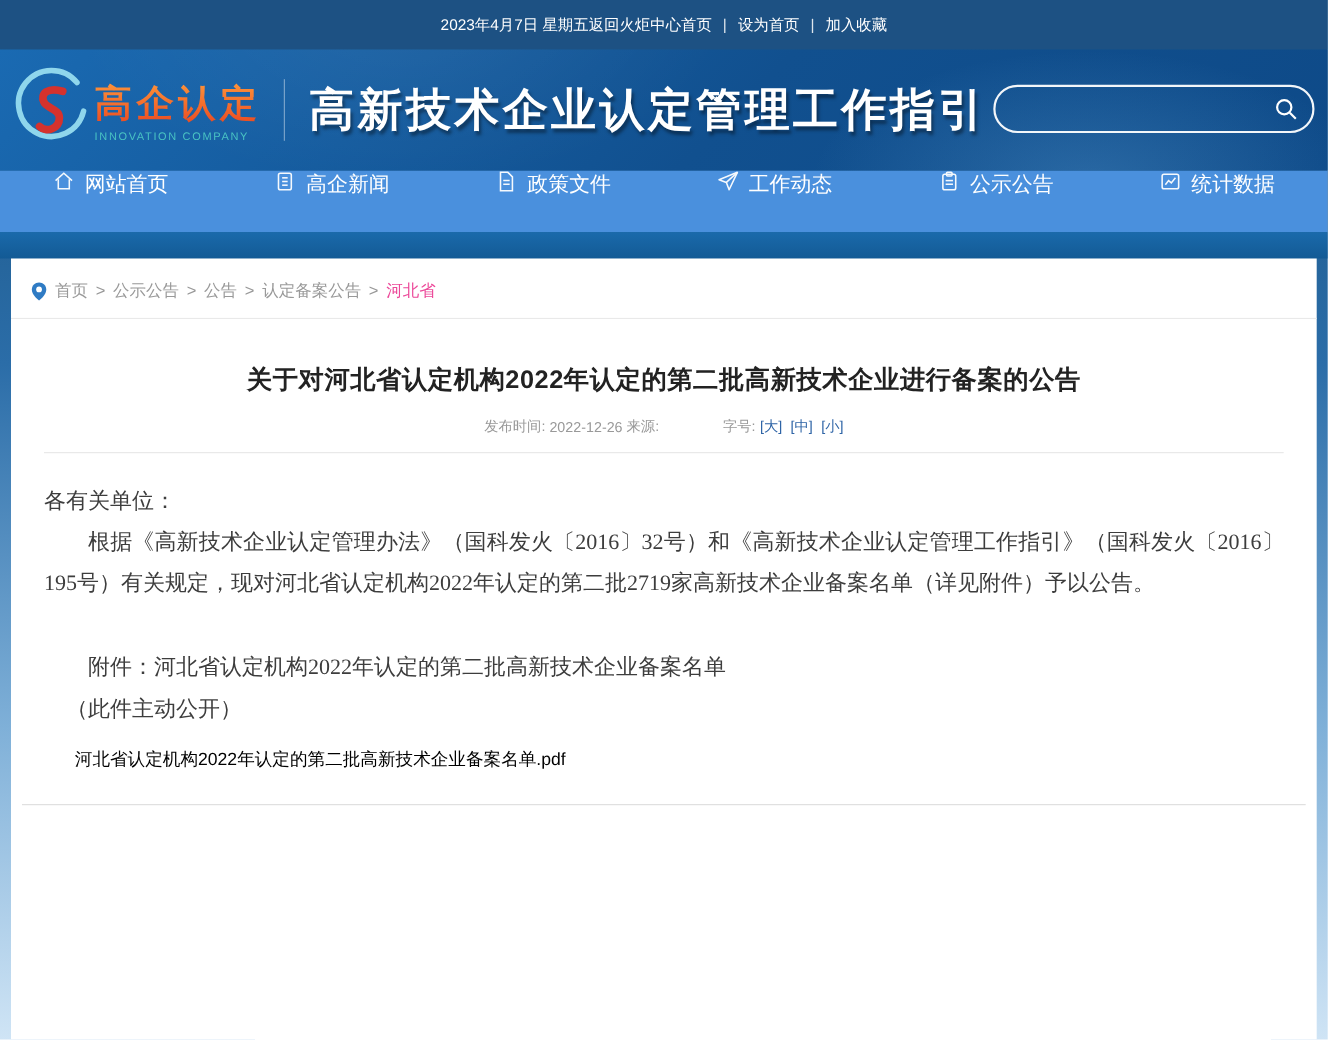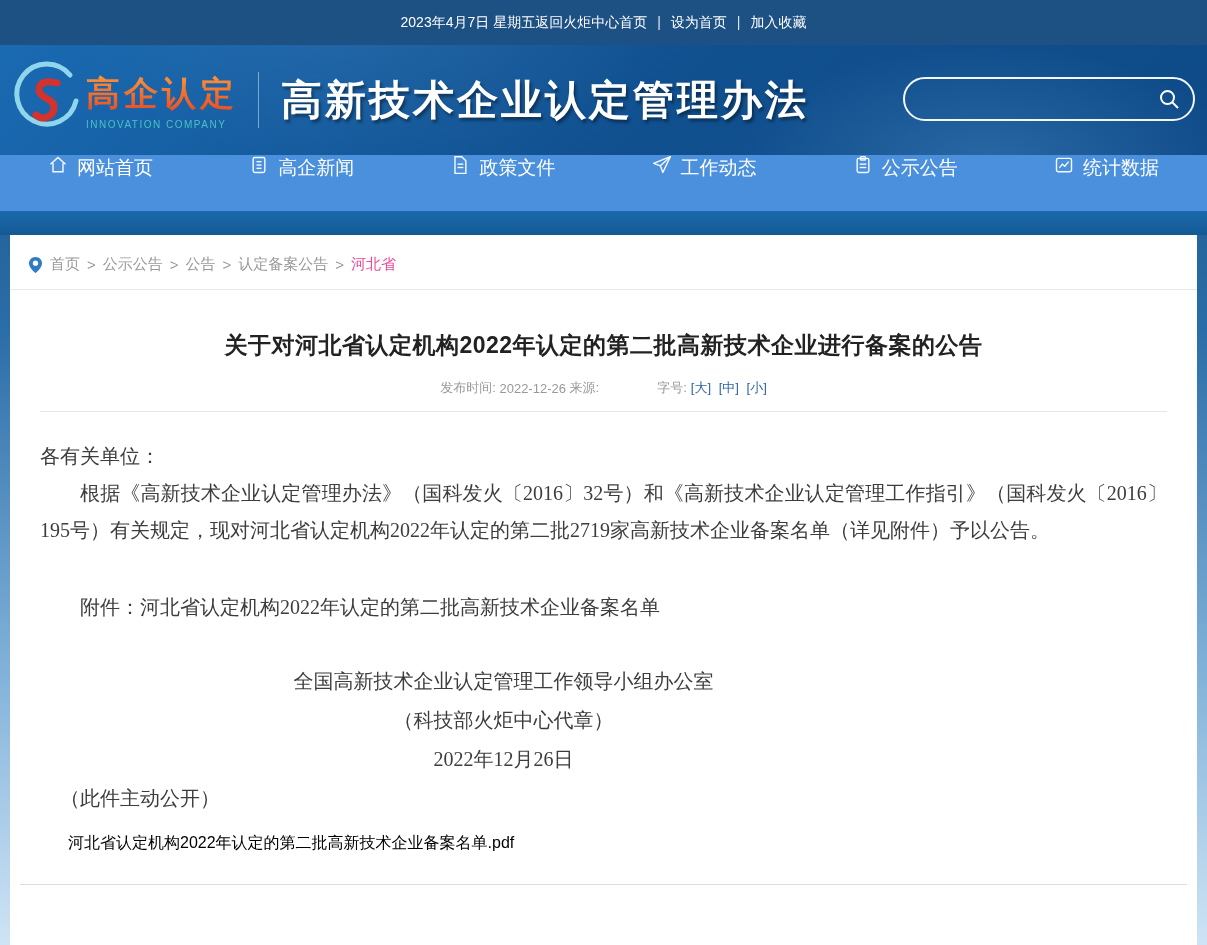--- a/index.html
+++ b/index.html
@@ -129,7 +129,7 @@
     </div>
   </div>
   <div class="banner-divider"></div>
-  <div class="site-title">高新技术企业认定管理办法</div>
+  <div class="site-title">高新技术企业认定管理工作指引</div>
   <div class="search">
     <input type="text" placeholder="" style="">
     <span class="mag">

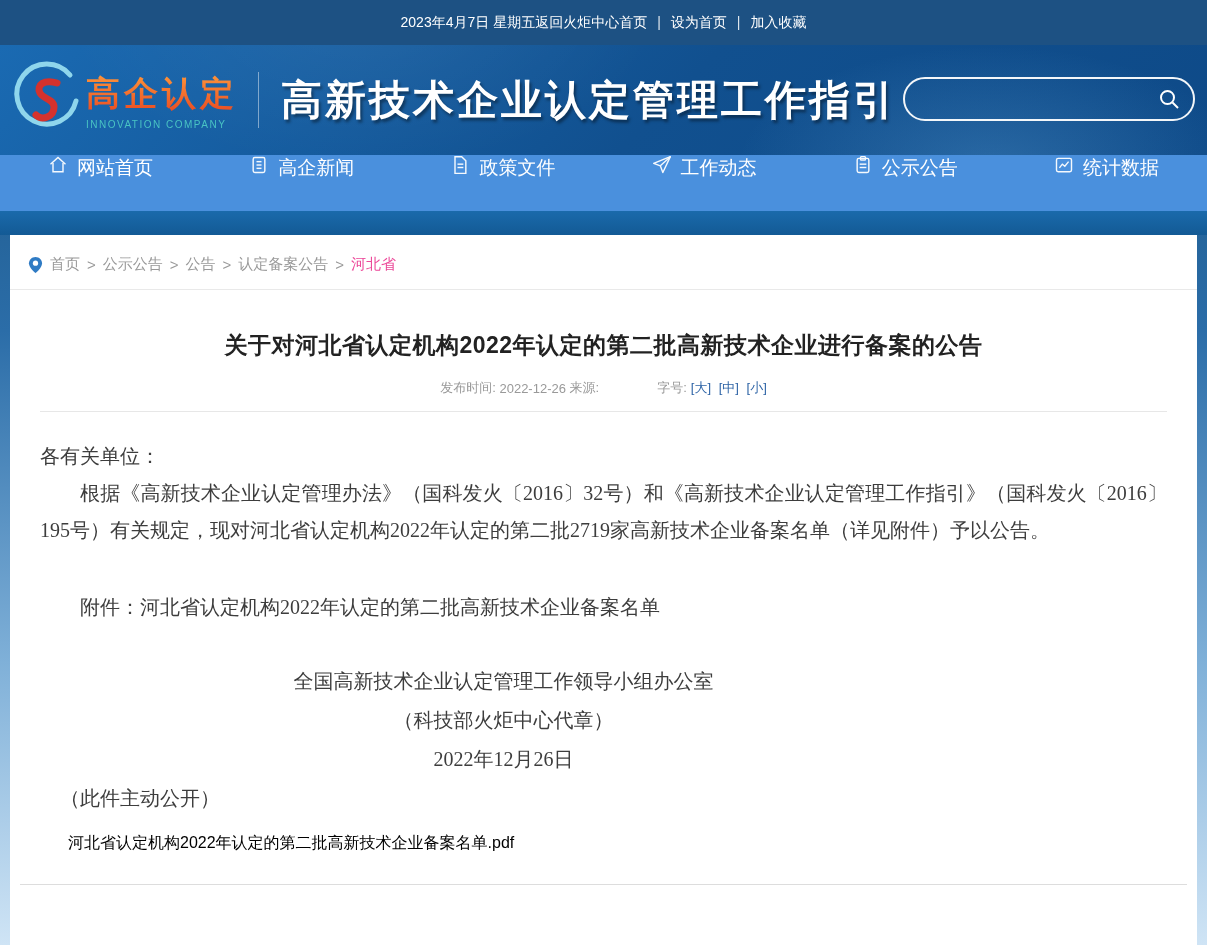--- a/index.html
+++ b/index.html
@@ -231,11 +231,6 @@
       <div class="salutation">各有关单位：</div>
       <div class="main-para">根据《高新技术企业认定管理办法》（国科发火〔2016〕32号）和《高新技术企业认定管理工作指引》（国科发火〔2016〕195号）有关规定，现对河北省认定机构2022年认定的第二批2719家高新技术企业备案名单（详见附件）予以公告。</div>
       <div class="attachment-line">附件：河北省认定机构2022年认定的第二批高新技术企业备案名单</div>
-      <div class="signature">
-        <div>全国高新技术企业认定管理工作领导小组办公室</div>
-        <div>（科技部火炬中心代章）</div>
-        <div>2022年12月26日</div>
-      </div>
       <div class="disclosure">（此件主动公开）</div>
     </div>
 

